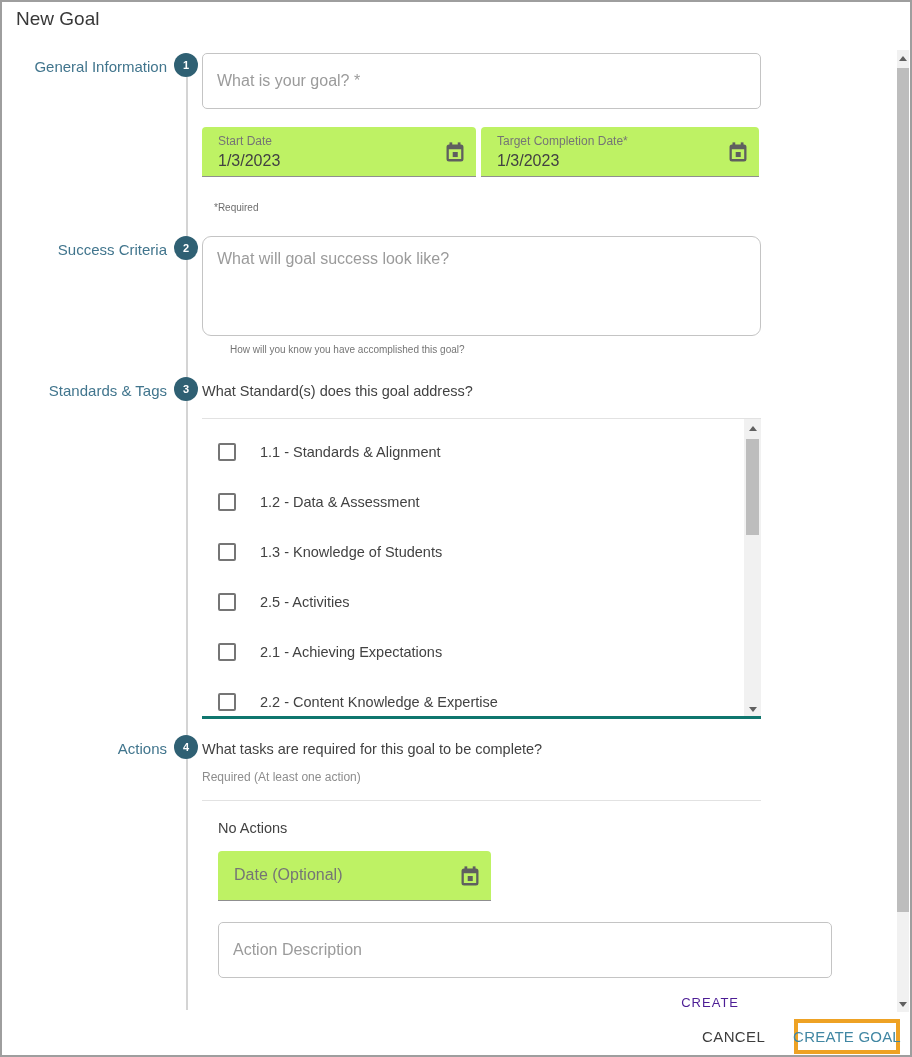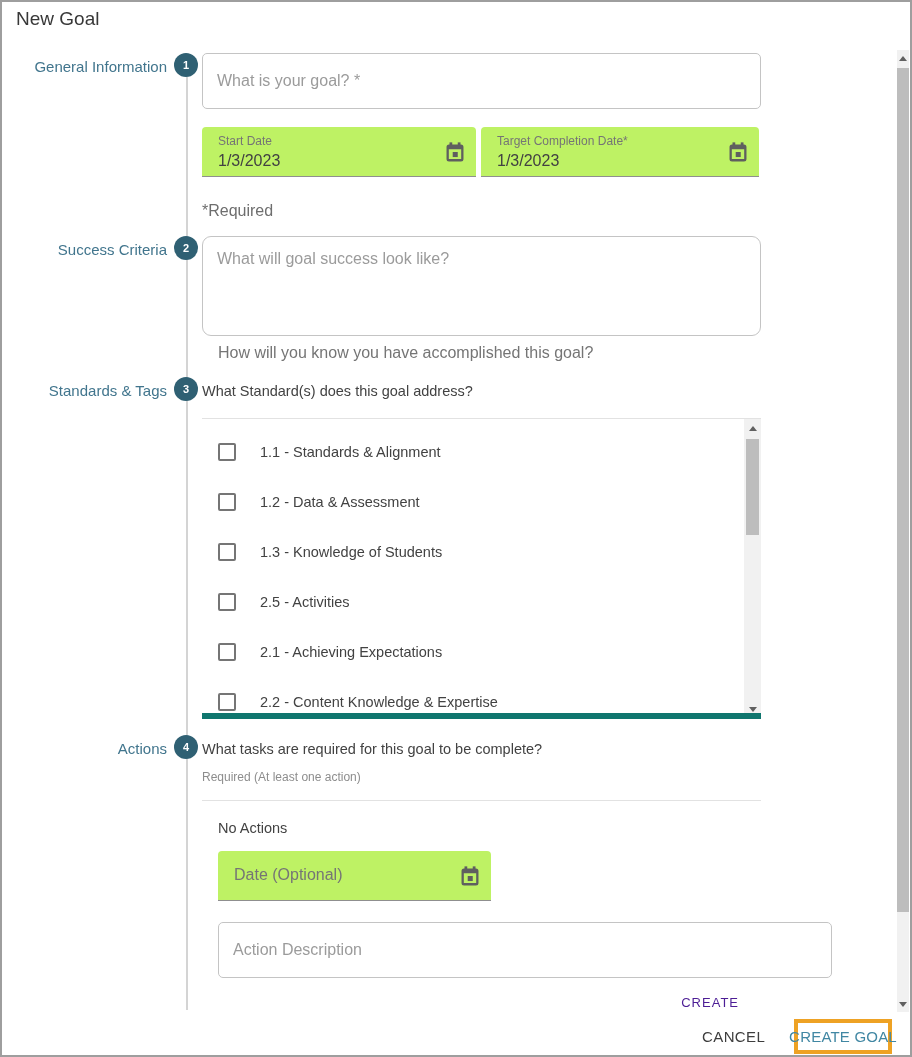--- a/index.html
+++ b/index.html
@@ -47,7 +47,7 @@
   .filled-field .f-placeholder { font-size:16px; color:#757575; margin-top:8px; }
   .cal-icon { position:absolute; right:10px; top:14px; width:22px; height:22px; cursor:pointer; }
 
-  .note-12 { font-size:16px; color:#6e6e6e; }
+  .note-12 { font-size:10px; color:#6e6e6e;margin-left:12px; }
   .note-gray { font-size:12px; color:#8d8d8d; }
   .question { font-size:14.5px; color:#424242; }
 

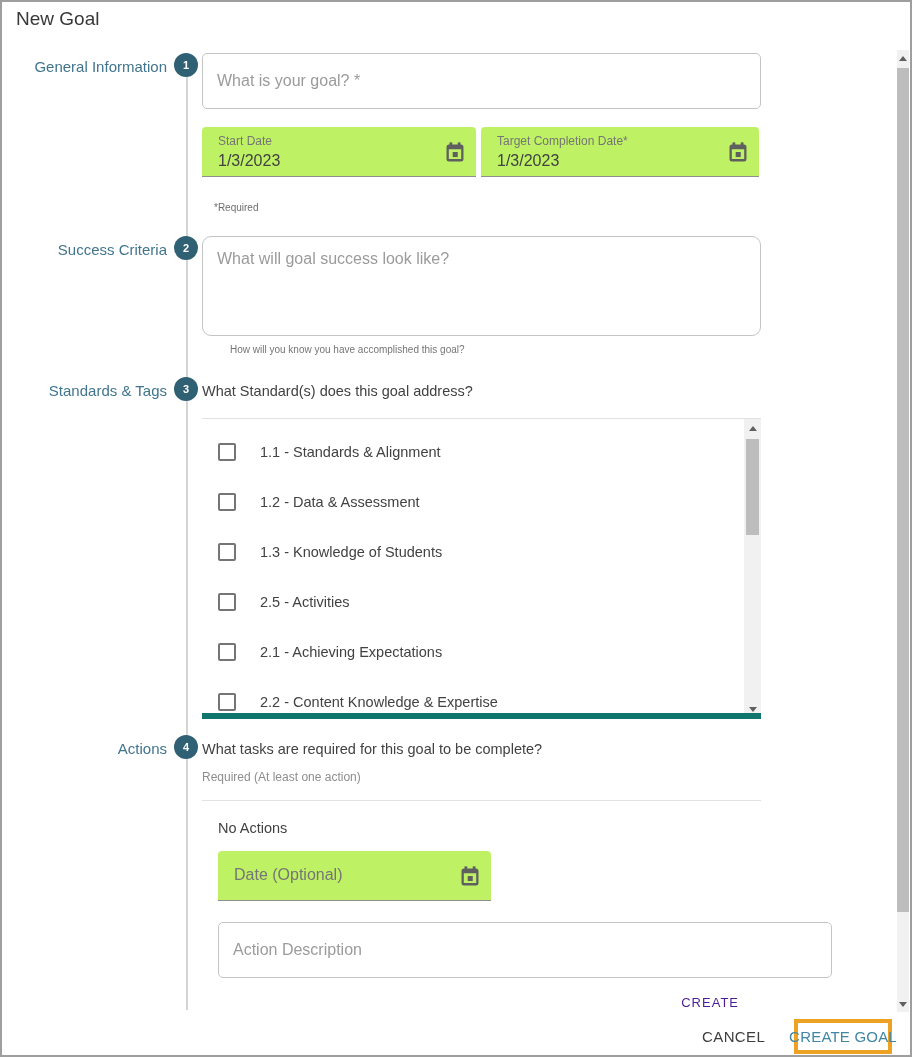--- a/index.html
+++ b/index.html
@@ -53,7 +53,7 @@
 
   .std-list {
     left:200px; top:416px; width:559px; height:301px;
-    border-top:1px solid #e2e2e2; border-bottom:6px solid #0f766e;
+    border-top:1px solid #e2e2e2; border-bottom:3px solid #0f766e;
     overflow:hidden; background:#fff;
   }
   .std-rows { padding-top:8px; }

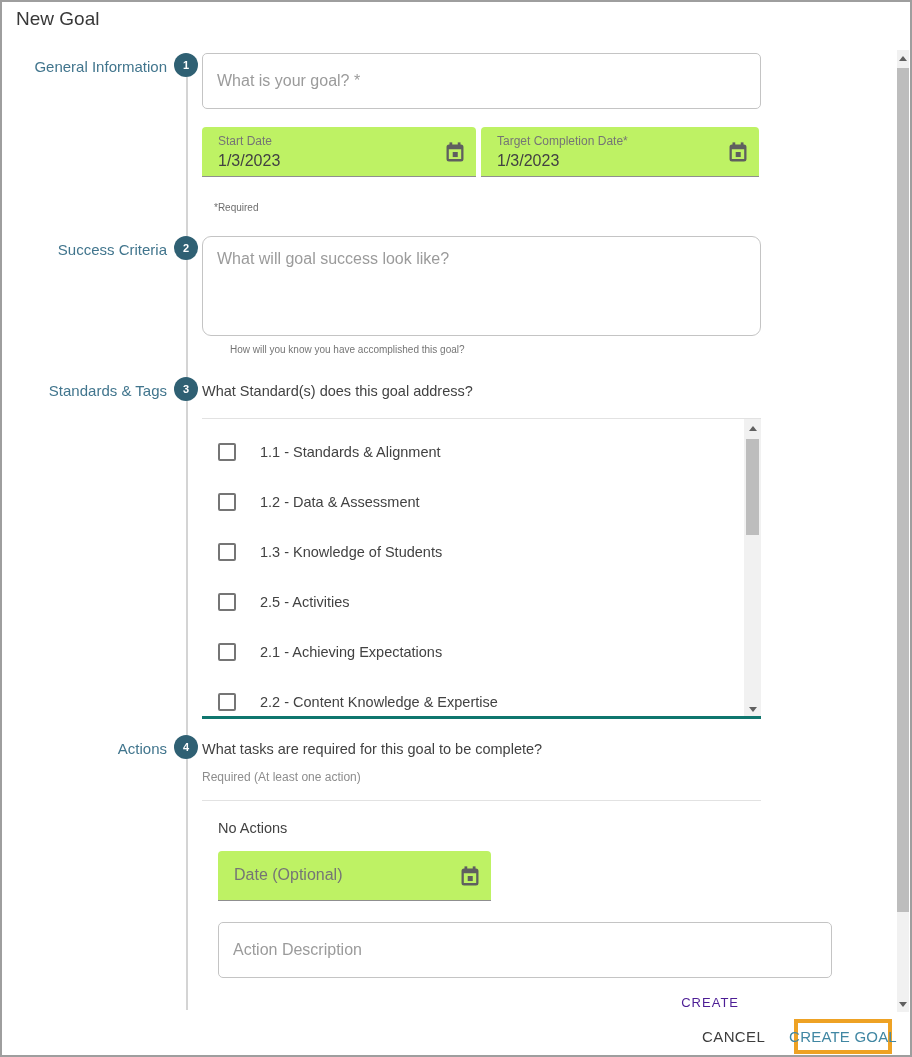--- a/index.html
+++ b/index.html
@@ -85,7 +85,7 @@
     font-size:15px; letter-spacing:0.4px; color:#3d3d3d; cursor:pointer;
   }
   .highlight-box {
-    left:792px; top:1017px; width:98px; height:35px;
+    left:792px; top:1017px; width:106px; height:35px;
     border:4px solid #eea224; display:flex; align-items:center; justify-content:center;
     background:#fff; cursor:pointer;
   }

